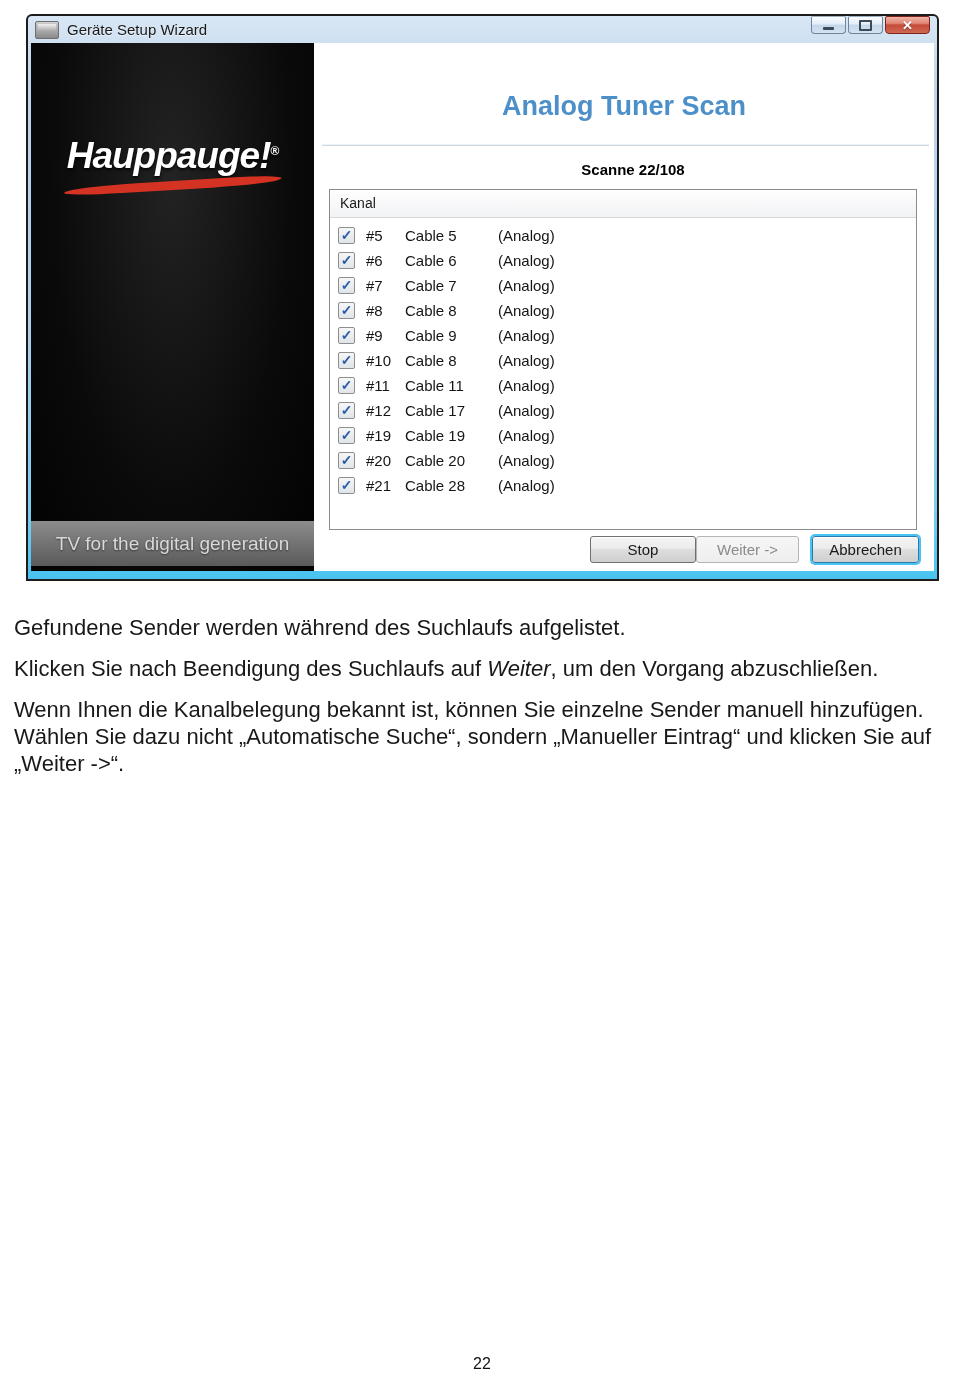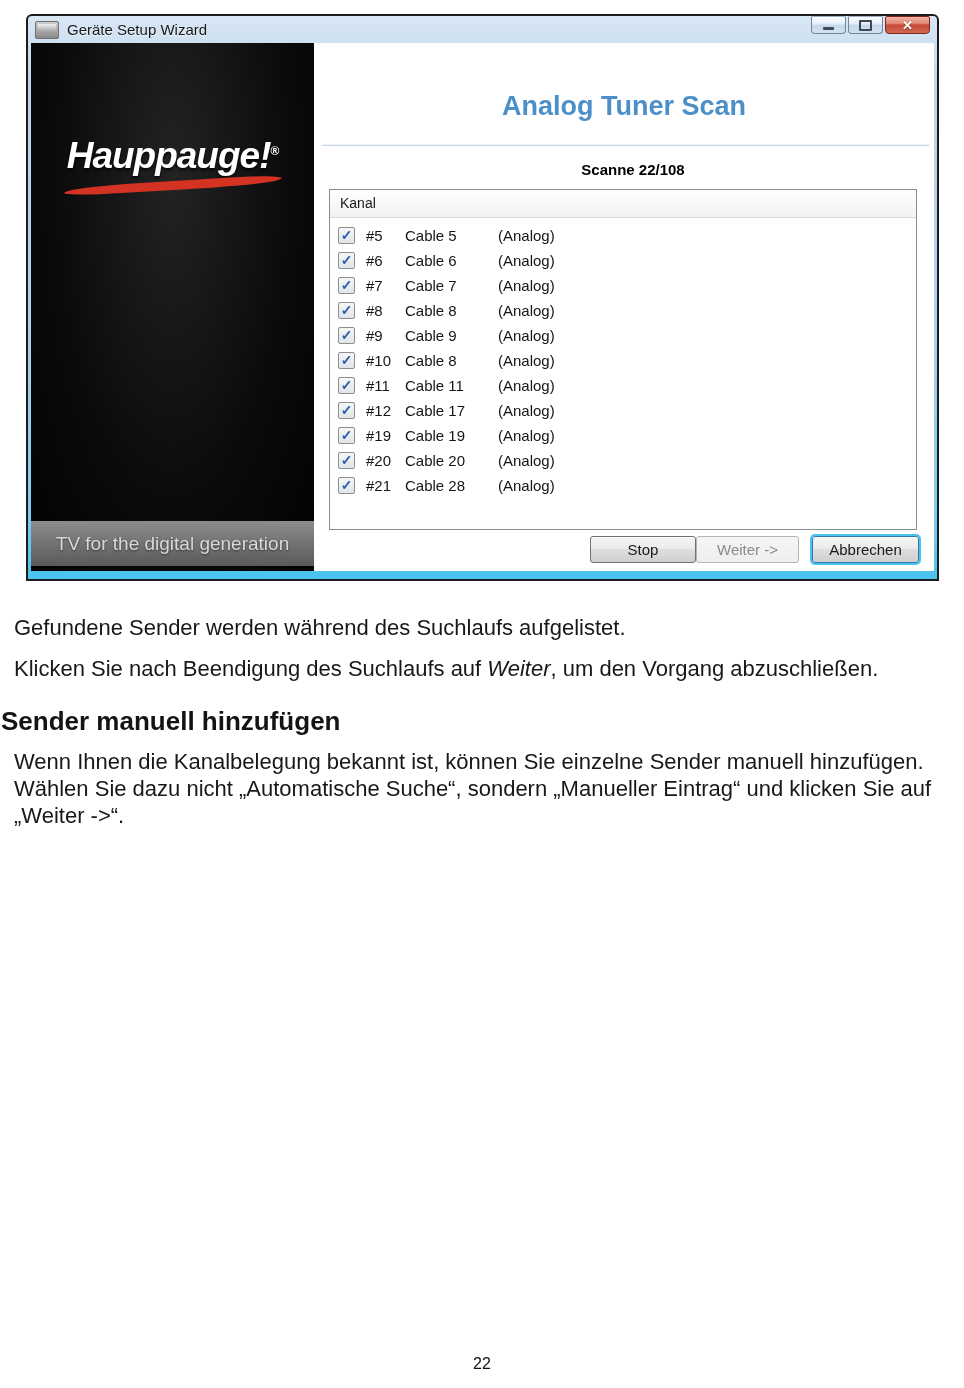--- a/index.html
+++ b/index.html
@@ -239,7 +239,6 @@
 <div class="doc">
   <p class="p1">Gefundene Sender werden während des Suchlaufs aufgelistet.</p>
   <p class="p2"><span>Klicken Sie nach Beendigung des Suchlaufs auf </span><i>Weiter</i><span>, um den Vorgang abzuschließen.</span></p>
-  <h2 class="section-heading">Sender manuell hinzufügen</h2>
   <p class="p3">Wenn Ihnen die Kanalbelegung bekannt ist, können Sie einzelne Sender manuell hinzufügen. Wählen Sie dazu nicht „Automatische Suche“, sondern „Manueller Eintrag“ und klicken Sie auf „Weiter -&gt;“.</p>
 </div>
 

